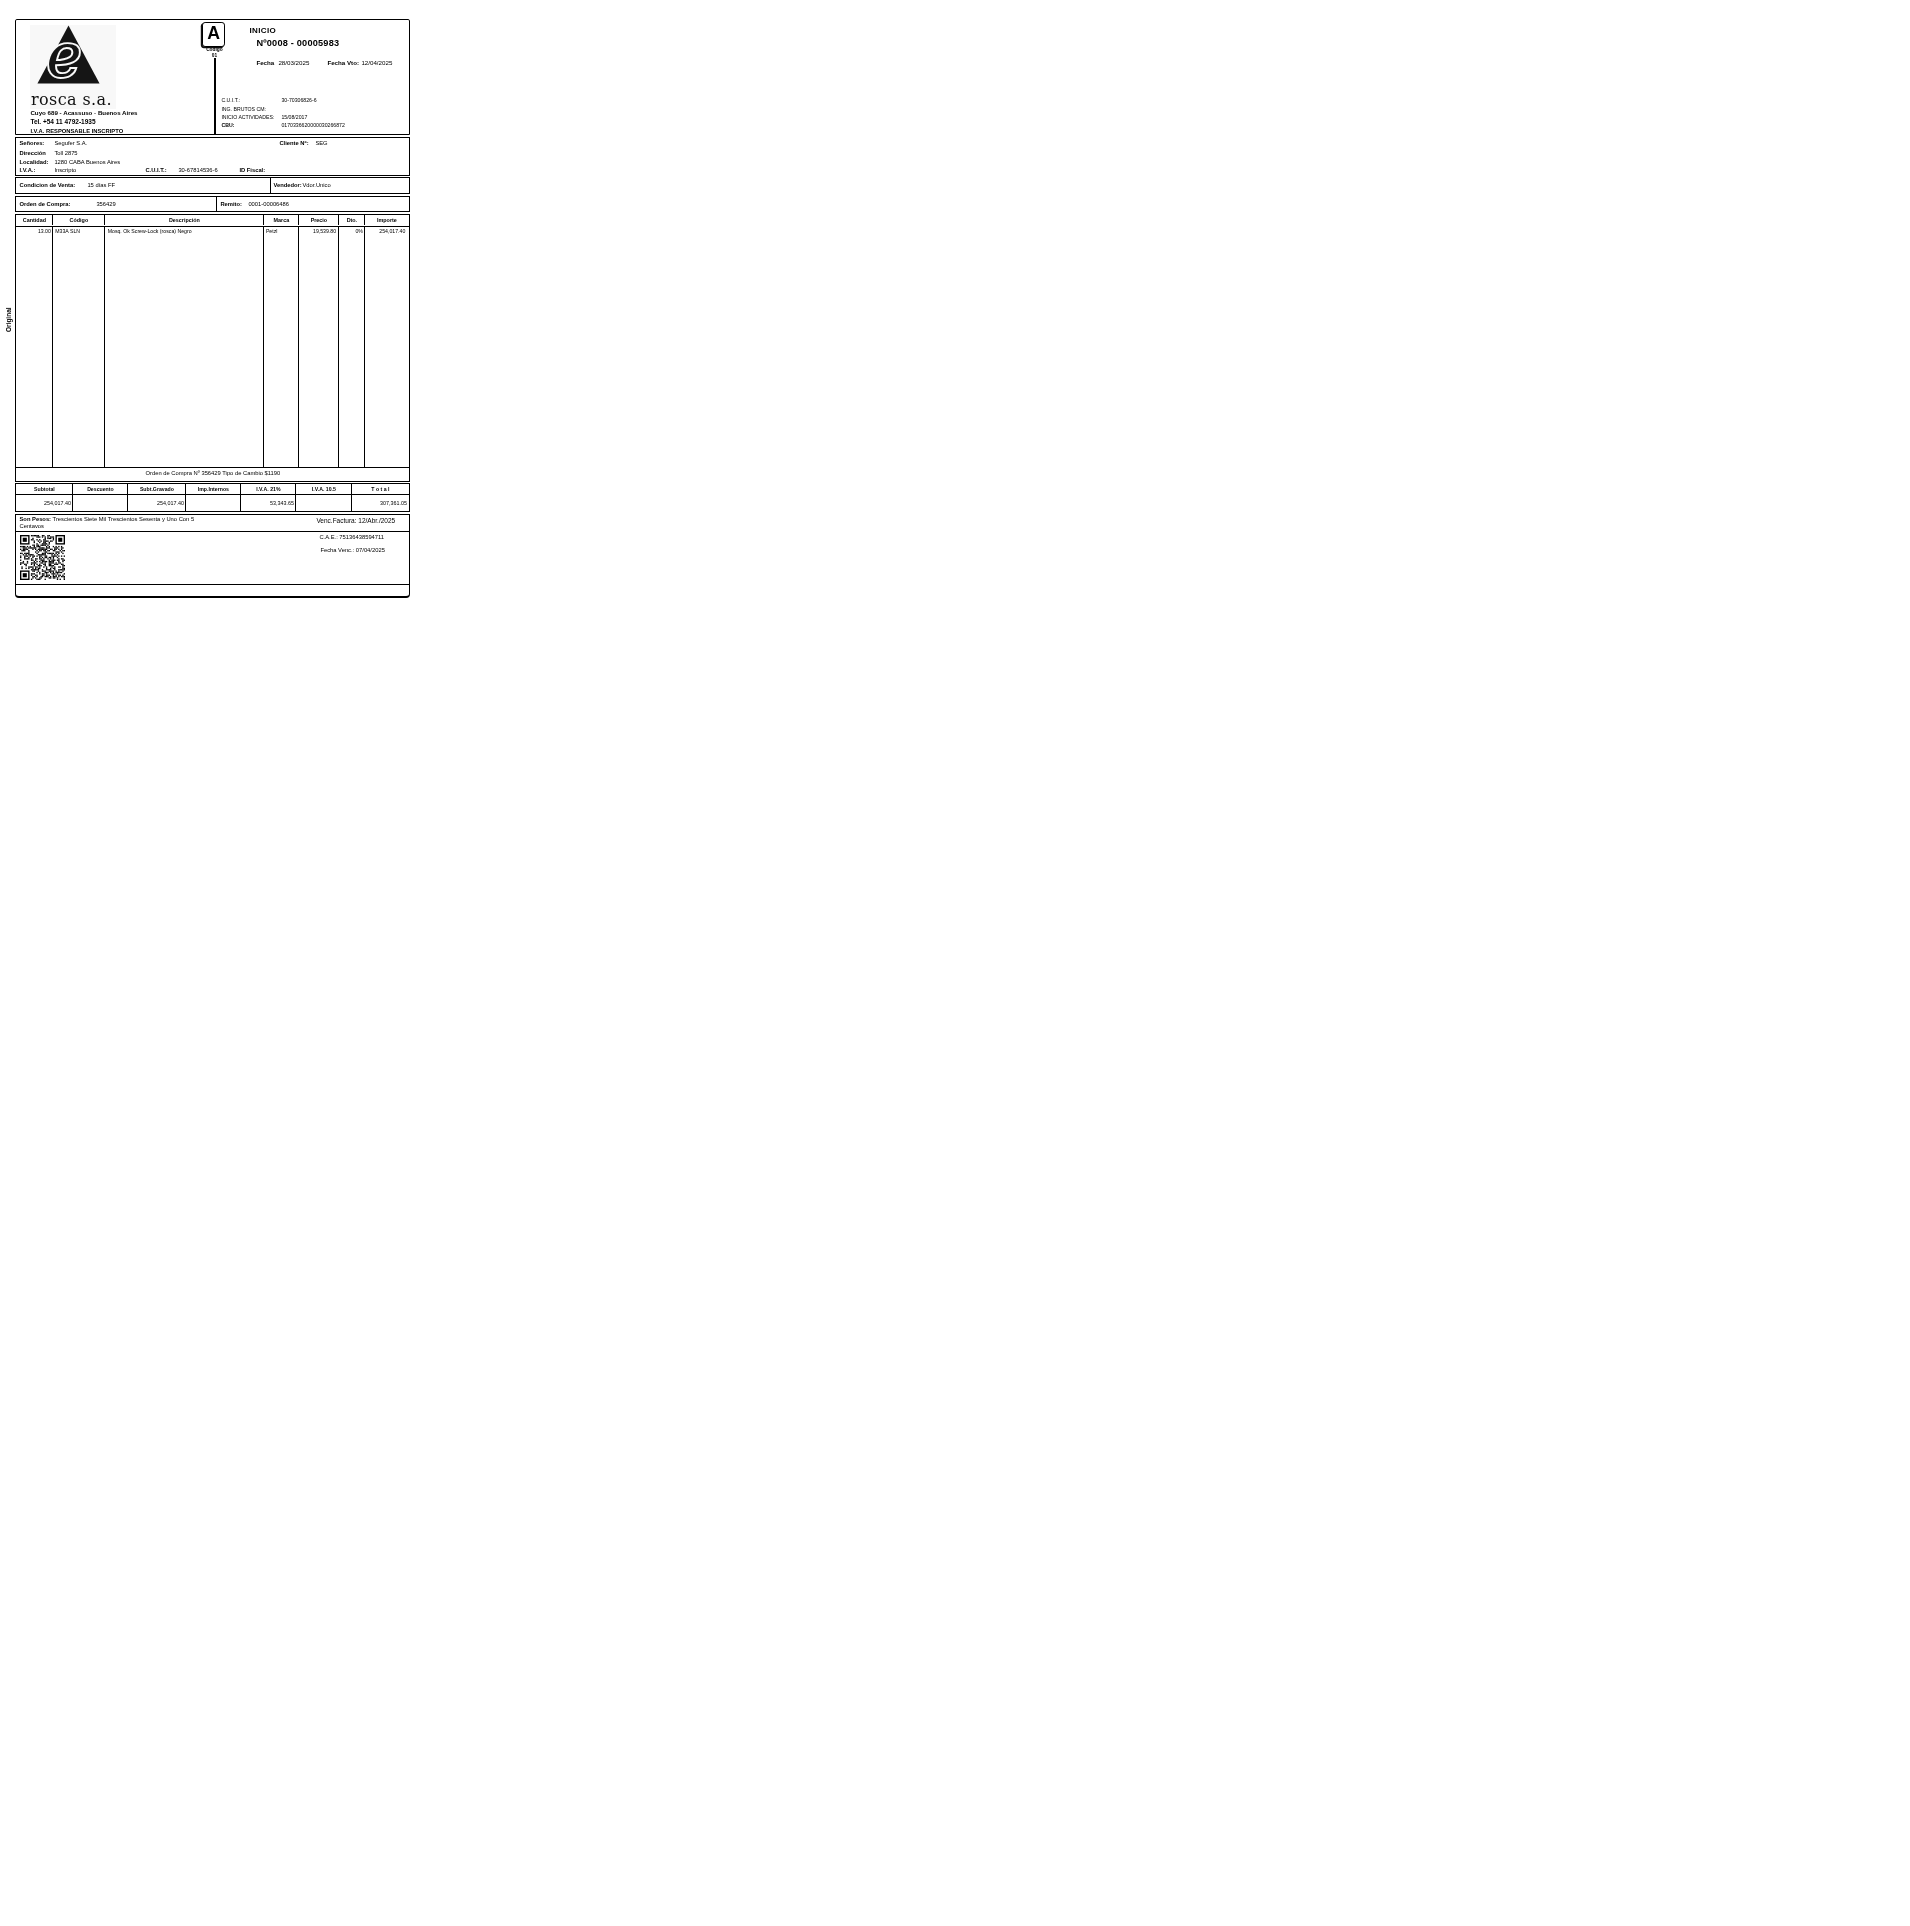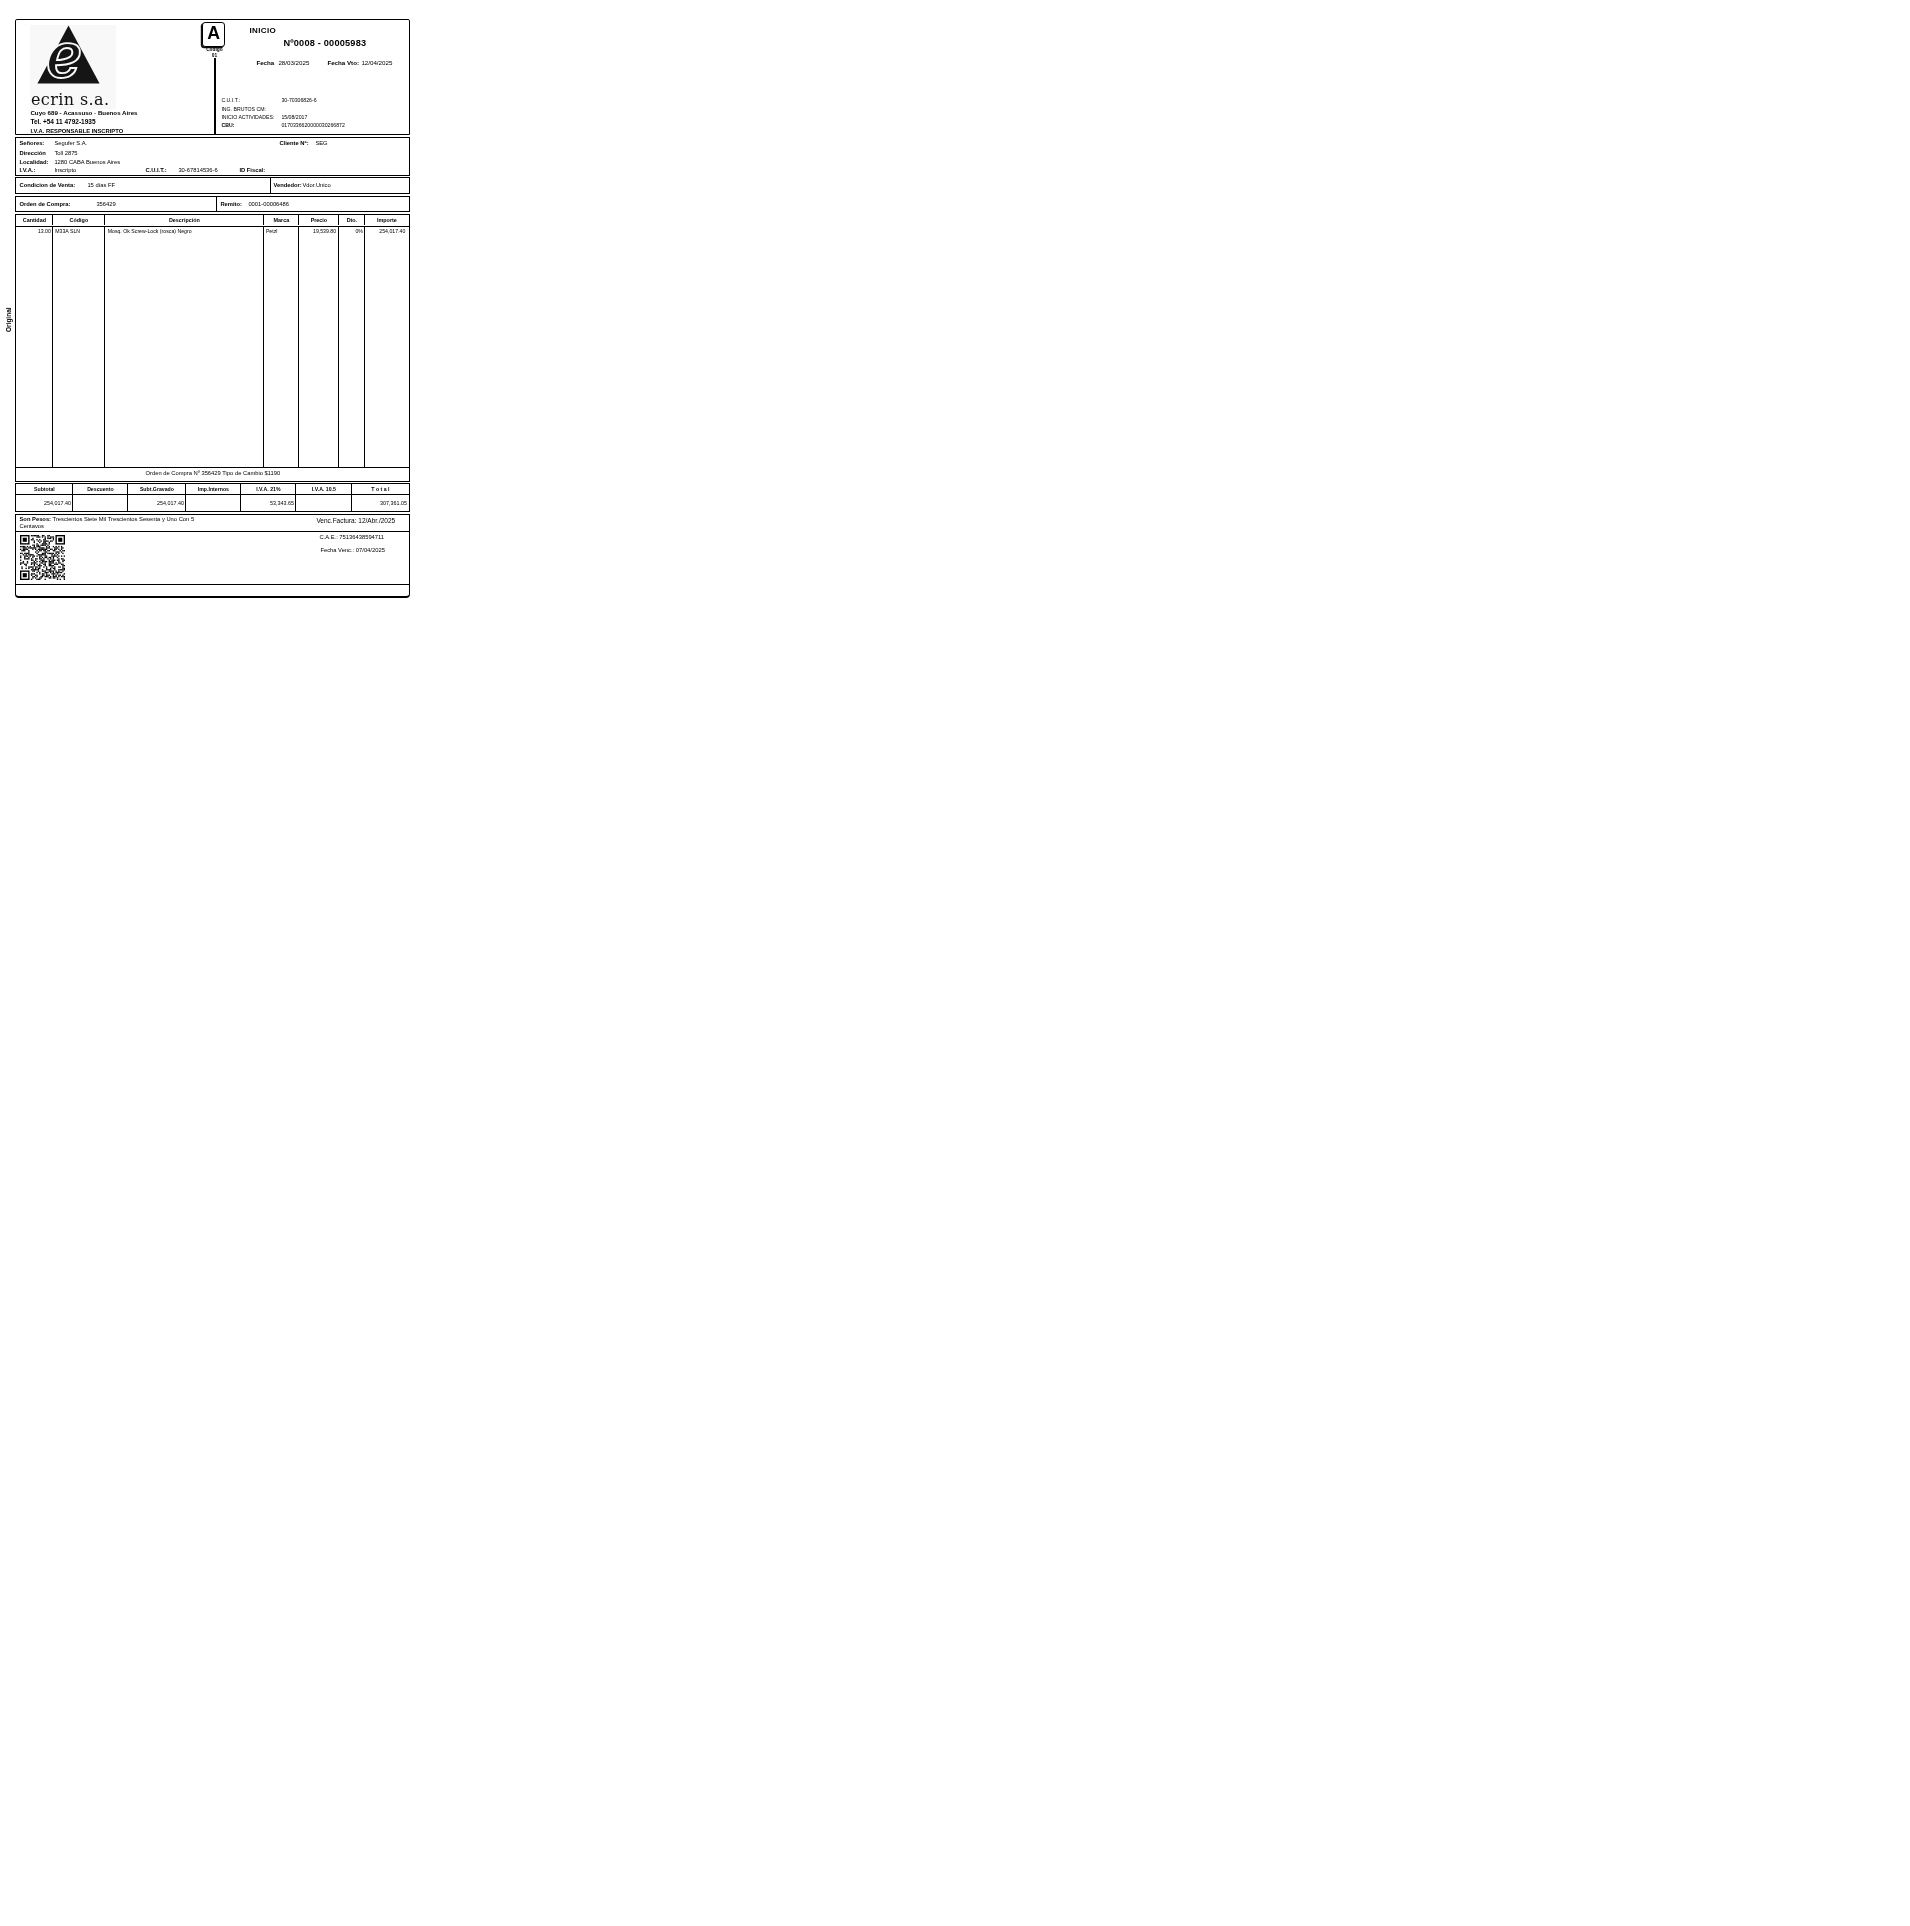--- a/index.html
+++ b/index.html
@@ -29,7 +29,7 @@
   .codigo { position:absolute; left:182px; top:27px; width:32px; text-align:center; font-size:4.8px; font-weight:bold; line-height:5.8px; }
   .hdr-divider { position:absolute; left:198px; top:38px; width:1.2px; height:76px; background:#000; }
   .factura-t { left:233px; top:6.2px; font-size:8px; letter-spacing:0.4px; font-weight:bold; }
-  .factura-n { left:267px; top:17.7px; font-size:9.2px; font-weight:bold; letter-spacing:0.2px; }
+  .factura-n { left:240px; top:17.7px; font-size:9.2px; font-weight:bold; letter-spacing:0.2px; }
   .fecha-row span { font-size:6.2px; }
   .fiscal { font-size:5.2px; }
 

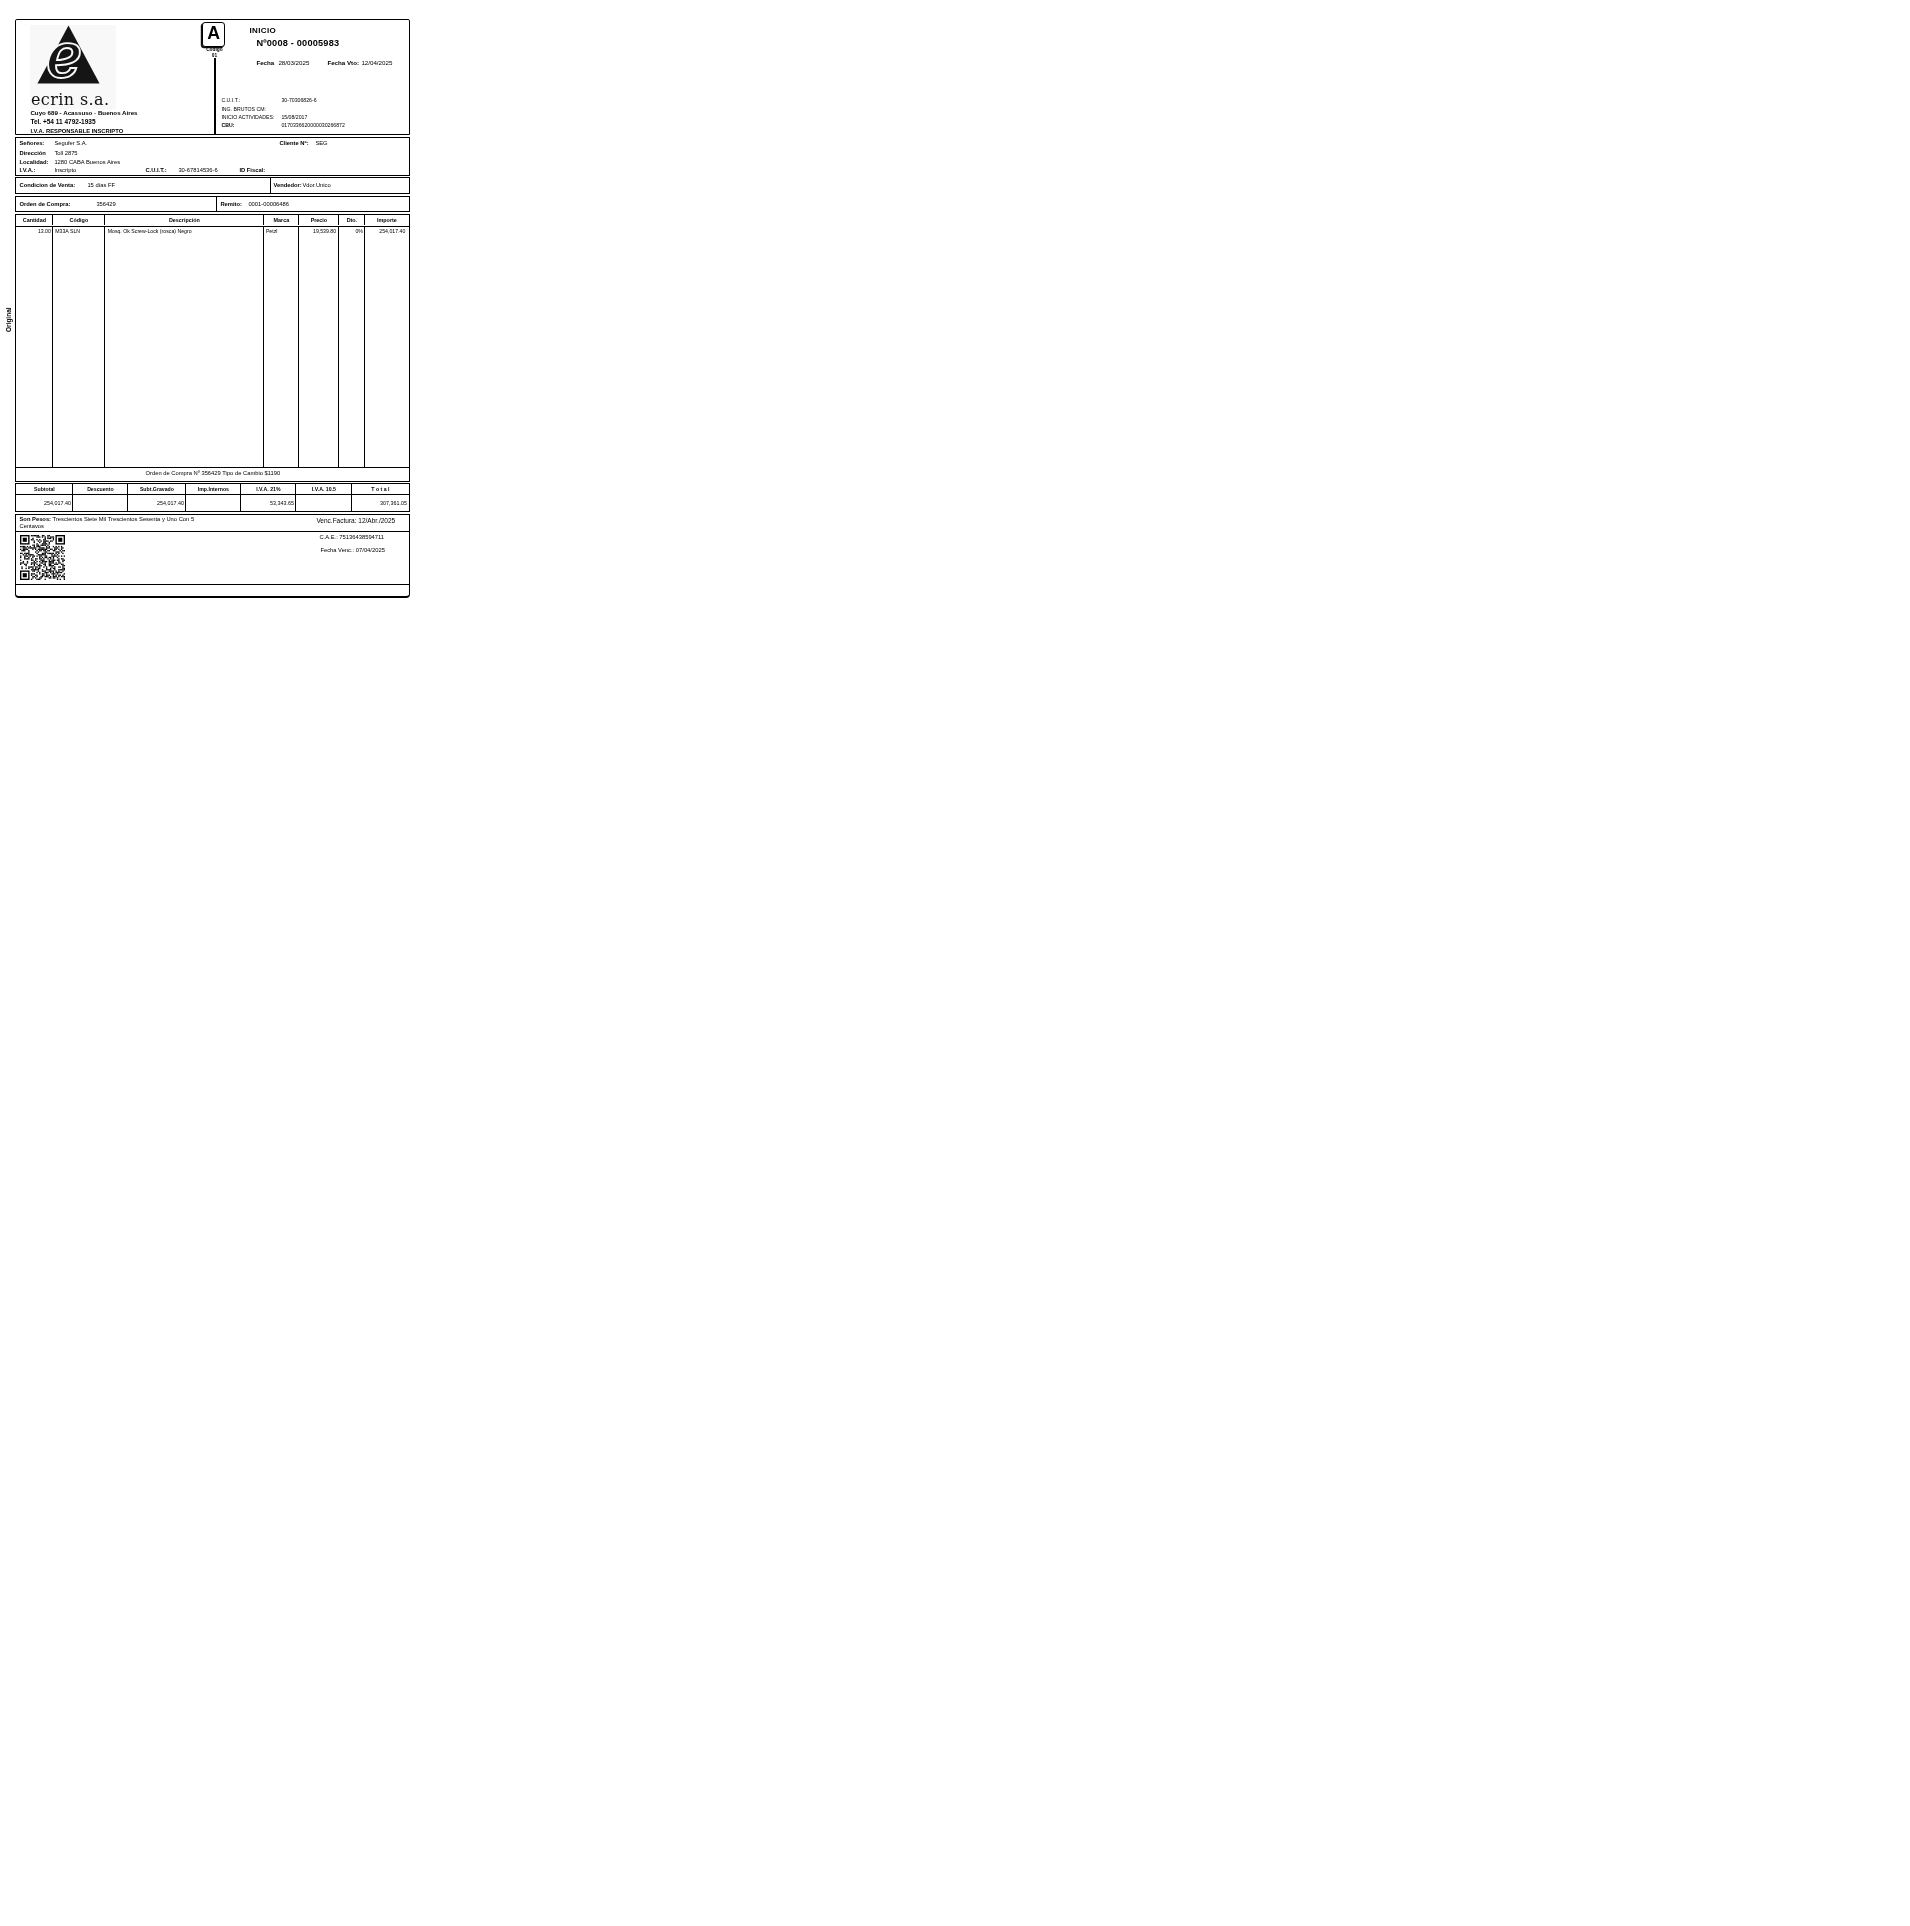--- a/index.html
+++ b/index.html
@@ -95,7 +95,7 @@
       <polygon points="100,4 10,172 190,172" fill="#151515"></polygon>
       <text x="36" y="150" font-family="DejaVu Serif, serif" font-size="172" font-style="italic" fill="#151515" stroke="#f8f8f8" stroke-width="11" paint-order="stroke">e</text>
     </svg>
-    <div class="brand">ecrin s.a.</div>
+    <div class="brand">rosca s.a.</div>
     <div class="abs addr b">Cuyo 689 - Acassuso - Buenos Aires</div>
     <div class="abs tel b">Tel. +54 11 4792-1935</div>
     <div class="abs ivast b">I.V.A. RESPONSABLE INSCRIPTO</div>

